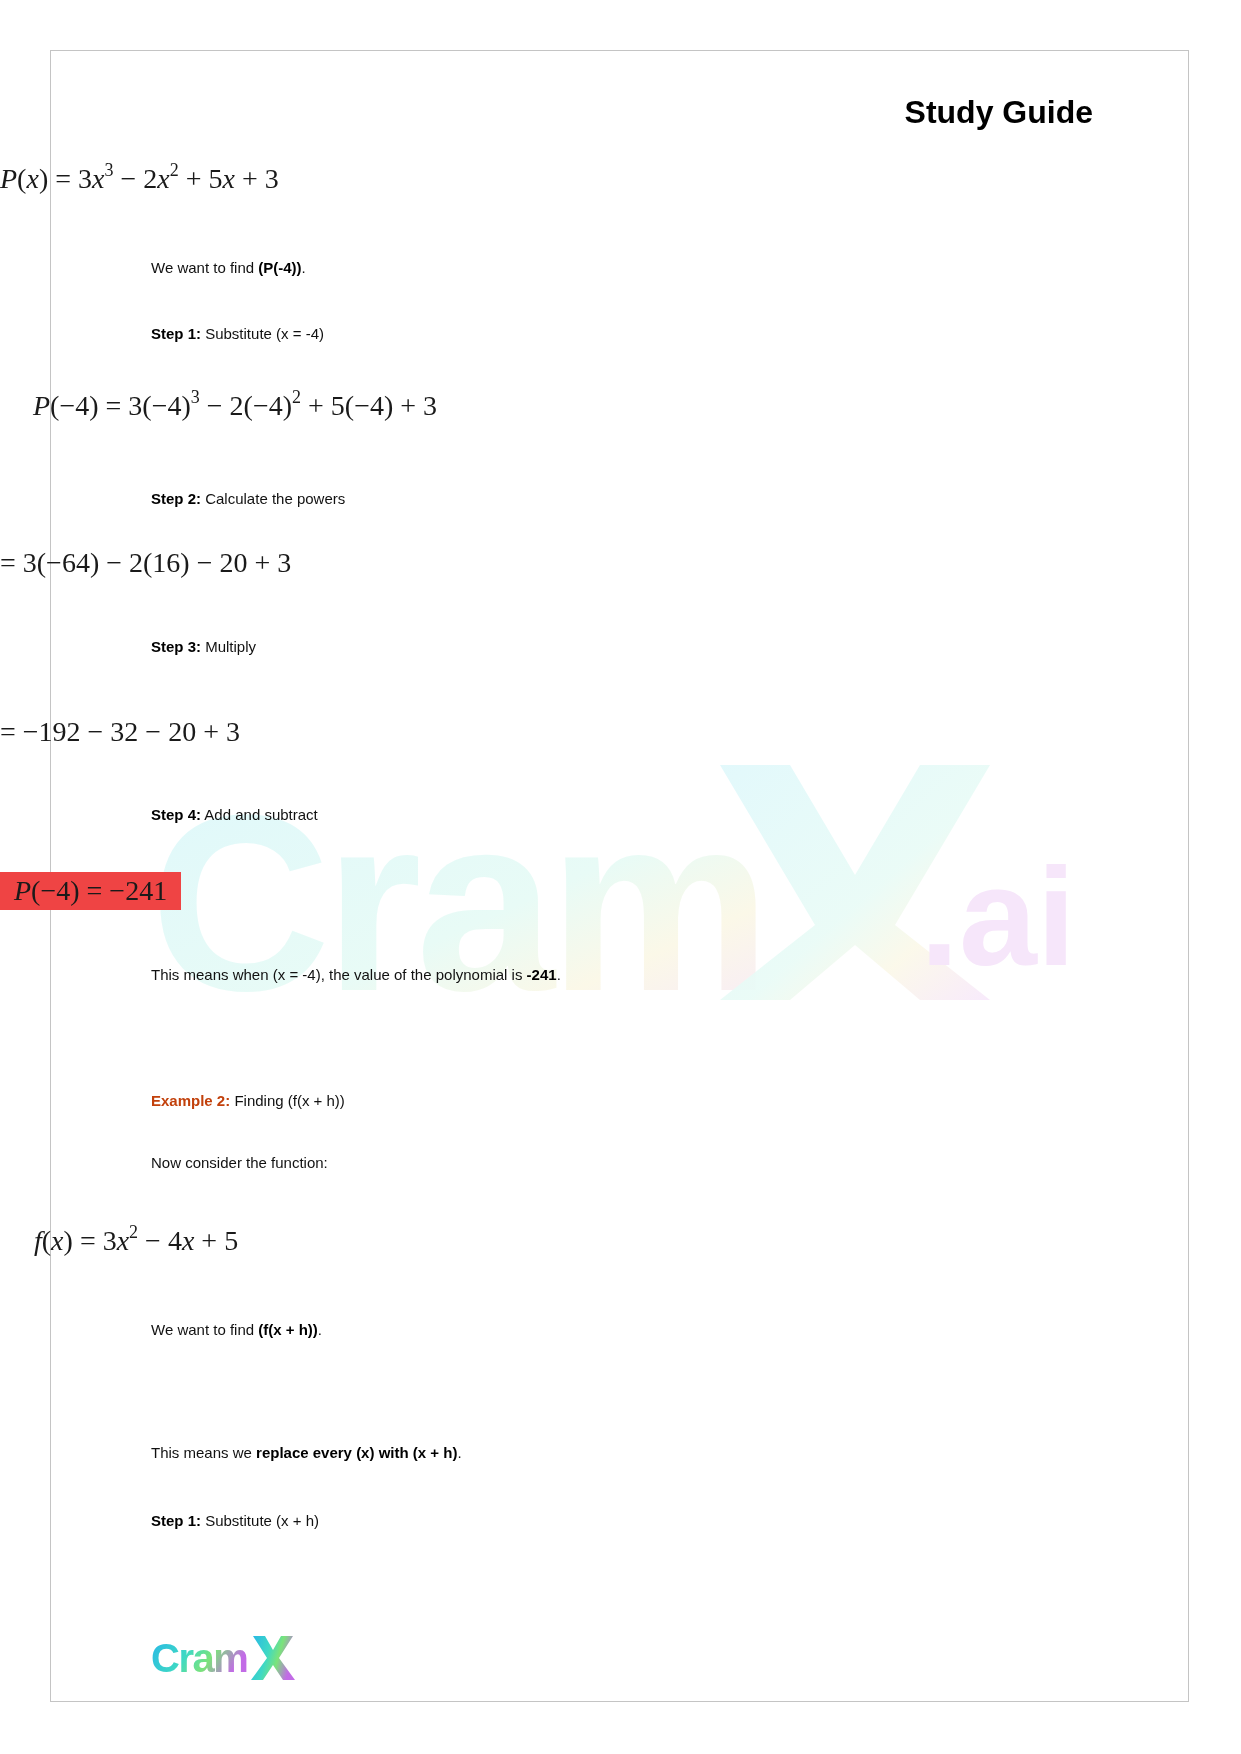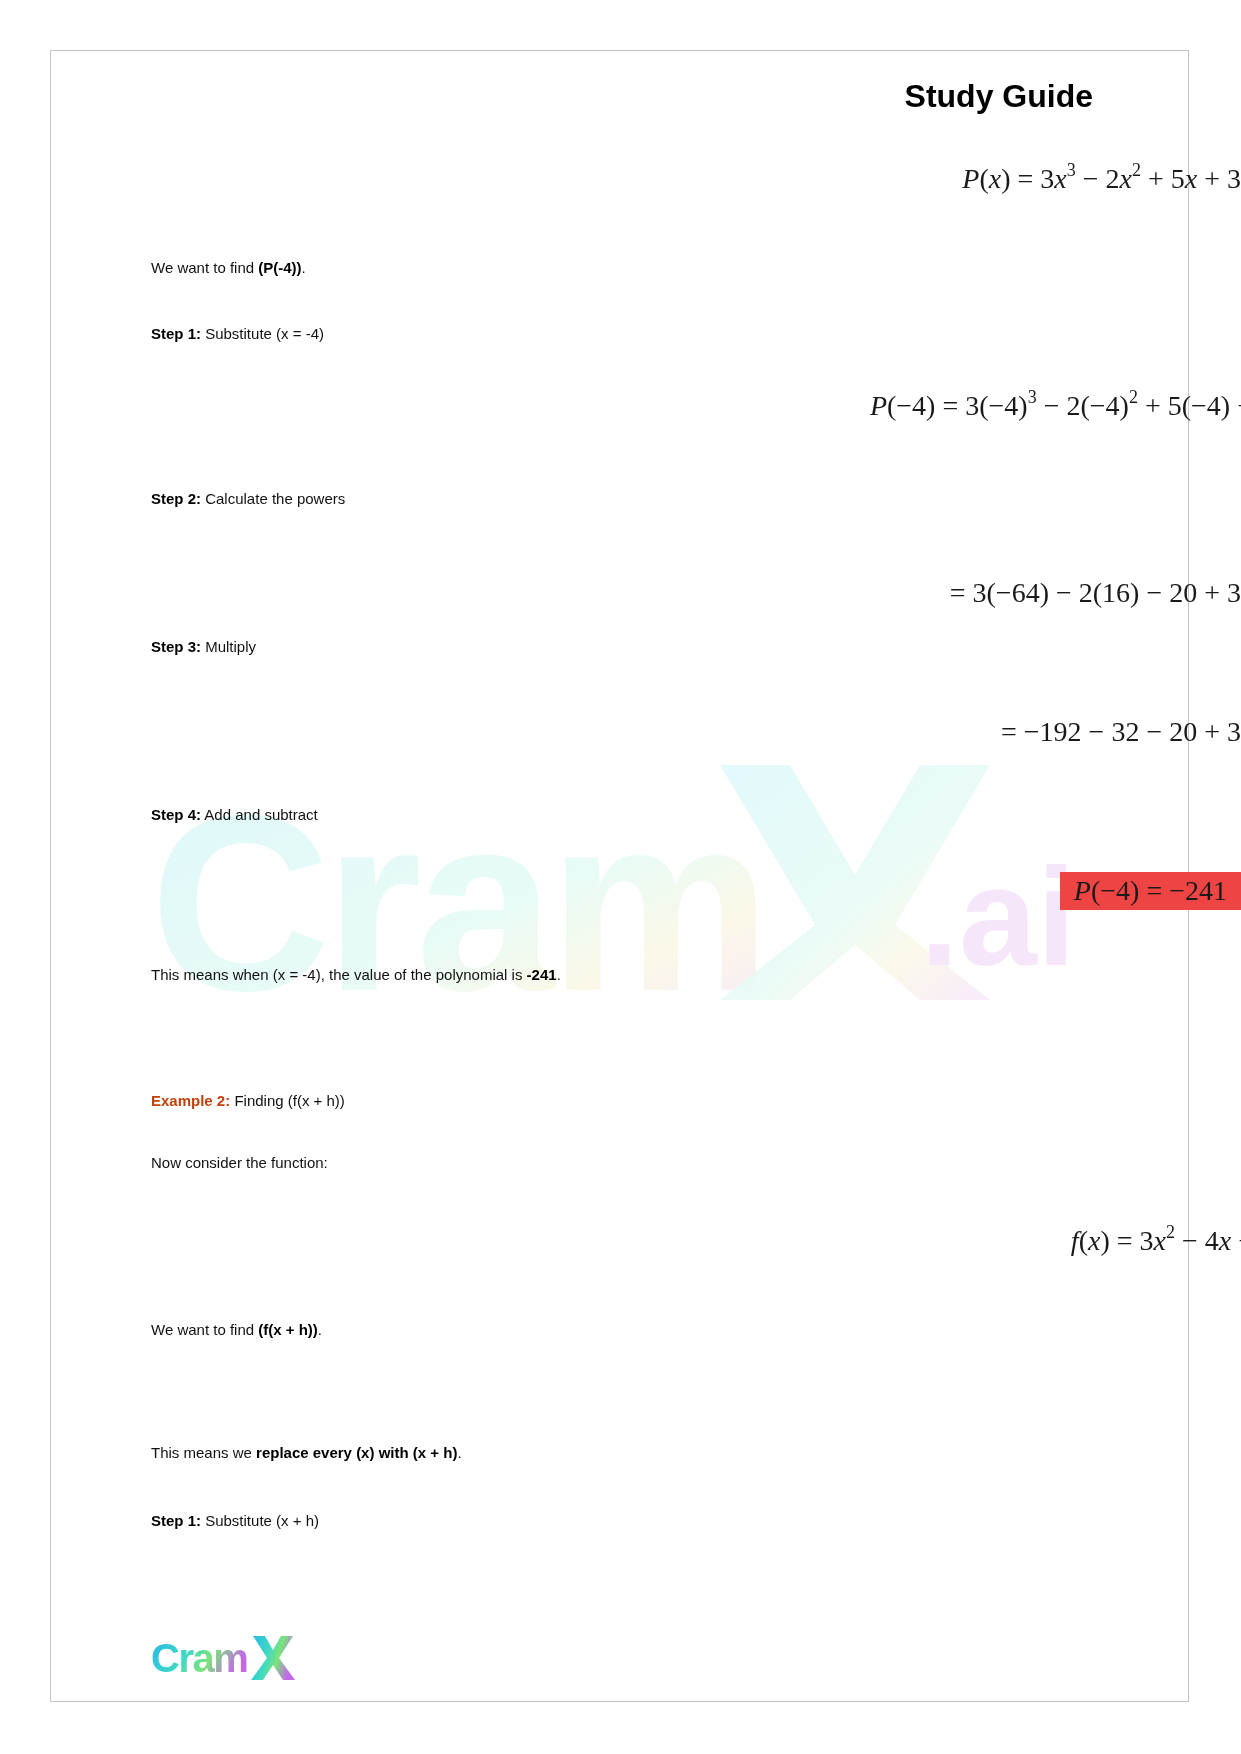--- a/index.html
+++ b/index.html
@@ -8,7 +8,7 @@
     .frame { position:absolute; left:50px; top:50px; width:1139px; height:1652px;
              border:1.5px solid #c4c4c4; box-sizing:border-box; }
     .abs { position:absolute; }
-    .title { right:148px; top:78px; font-size:32px; font-weight:bold; color:#000; white-space:nowrap; }
+    .title { right:148px; top:94px; font-size:32px; font-weight:bold; color:#000; white-space:nowrap; }
     .para { left:151px; font-size:15px; line-height:24px; white-space:nowrap; color:#111; }
     .para b { font-weight:bold; color:#000; }
     .green { color:#c2410c; font-weight:bold; }

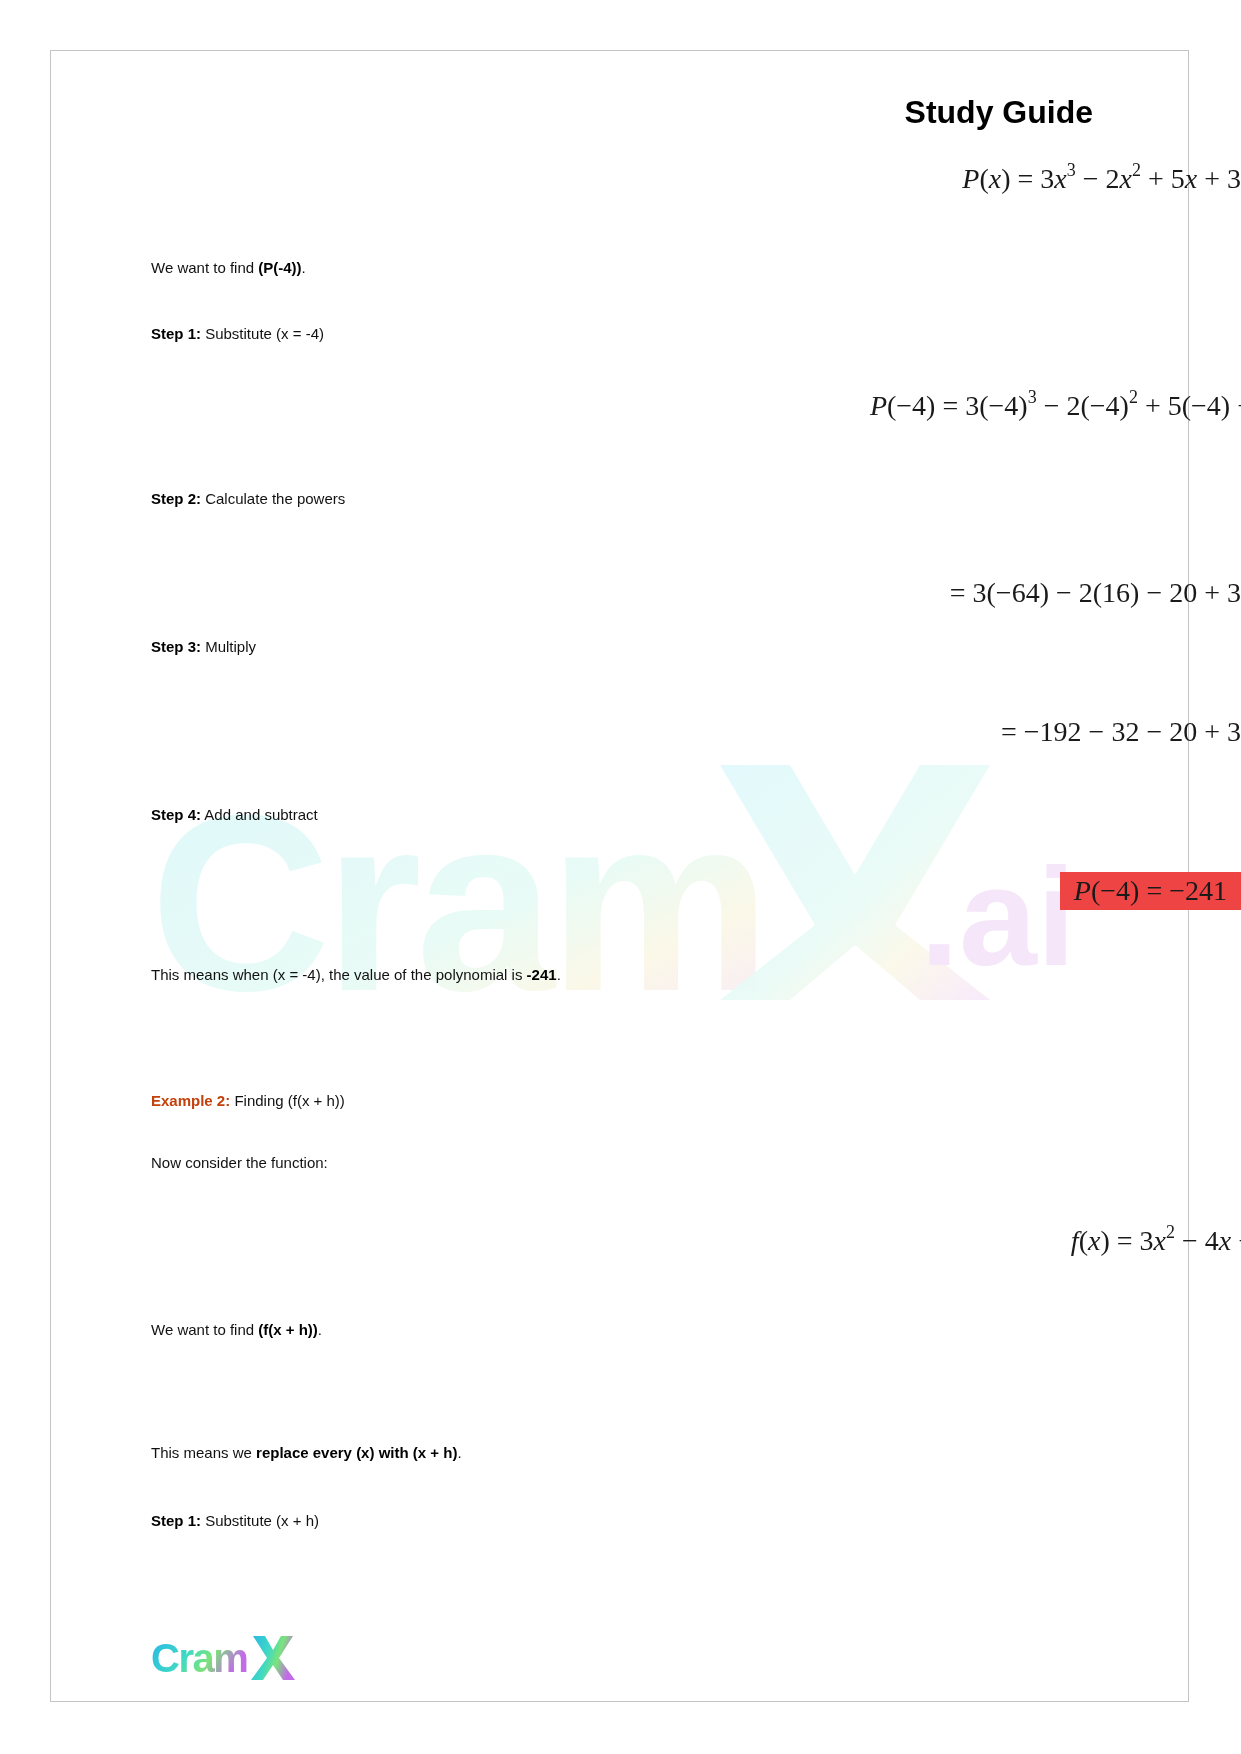--- a/index.html
+++ b/index.html
@@ -12,7 +12,7 @@
     .para { left:151px; font-size:15px; line-height:24px; white-space:nowrap; color:#111; }
     .para b { font-weight:bold; color:#000; }
     .green { color:#c2410c; font-weight:bold; }
-    .math { left:0; width:1241px; text-align:right; font-family:"Liberation Serif", "DejaVu Serif", serif;
+    .math { left:0; width:1241px; text-align:left; font-family:"Liberation Serif", "DejaVu Serif", serif;
             font-size:28px; line-height:34px; white-space:nowrap; color:#1a1a1a; }
     .math i { font-style:italic; }
     .math sup { font-size:18px; vertical-align:12px; line-height:0; }

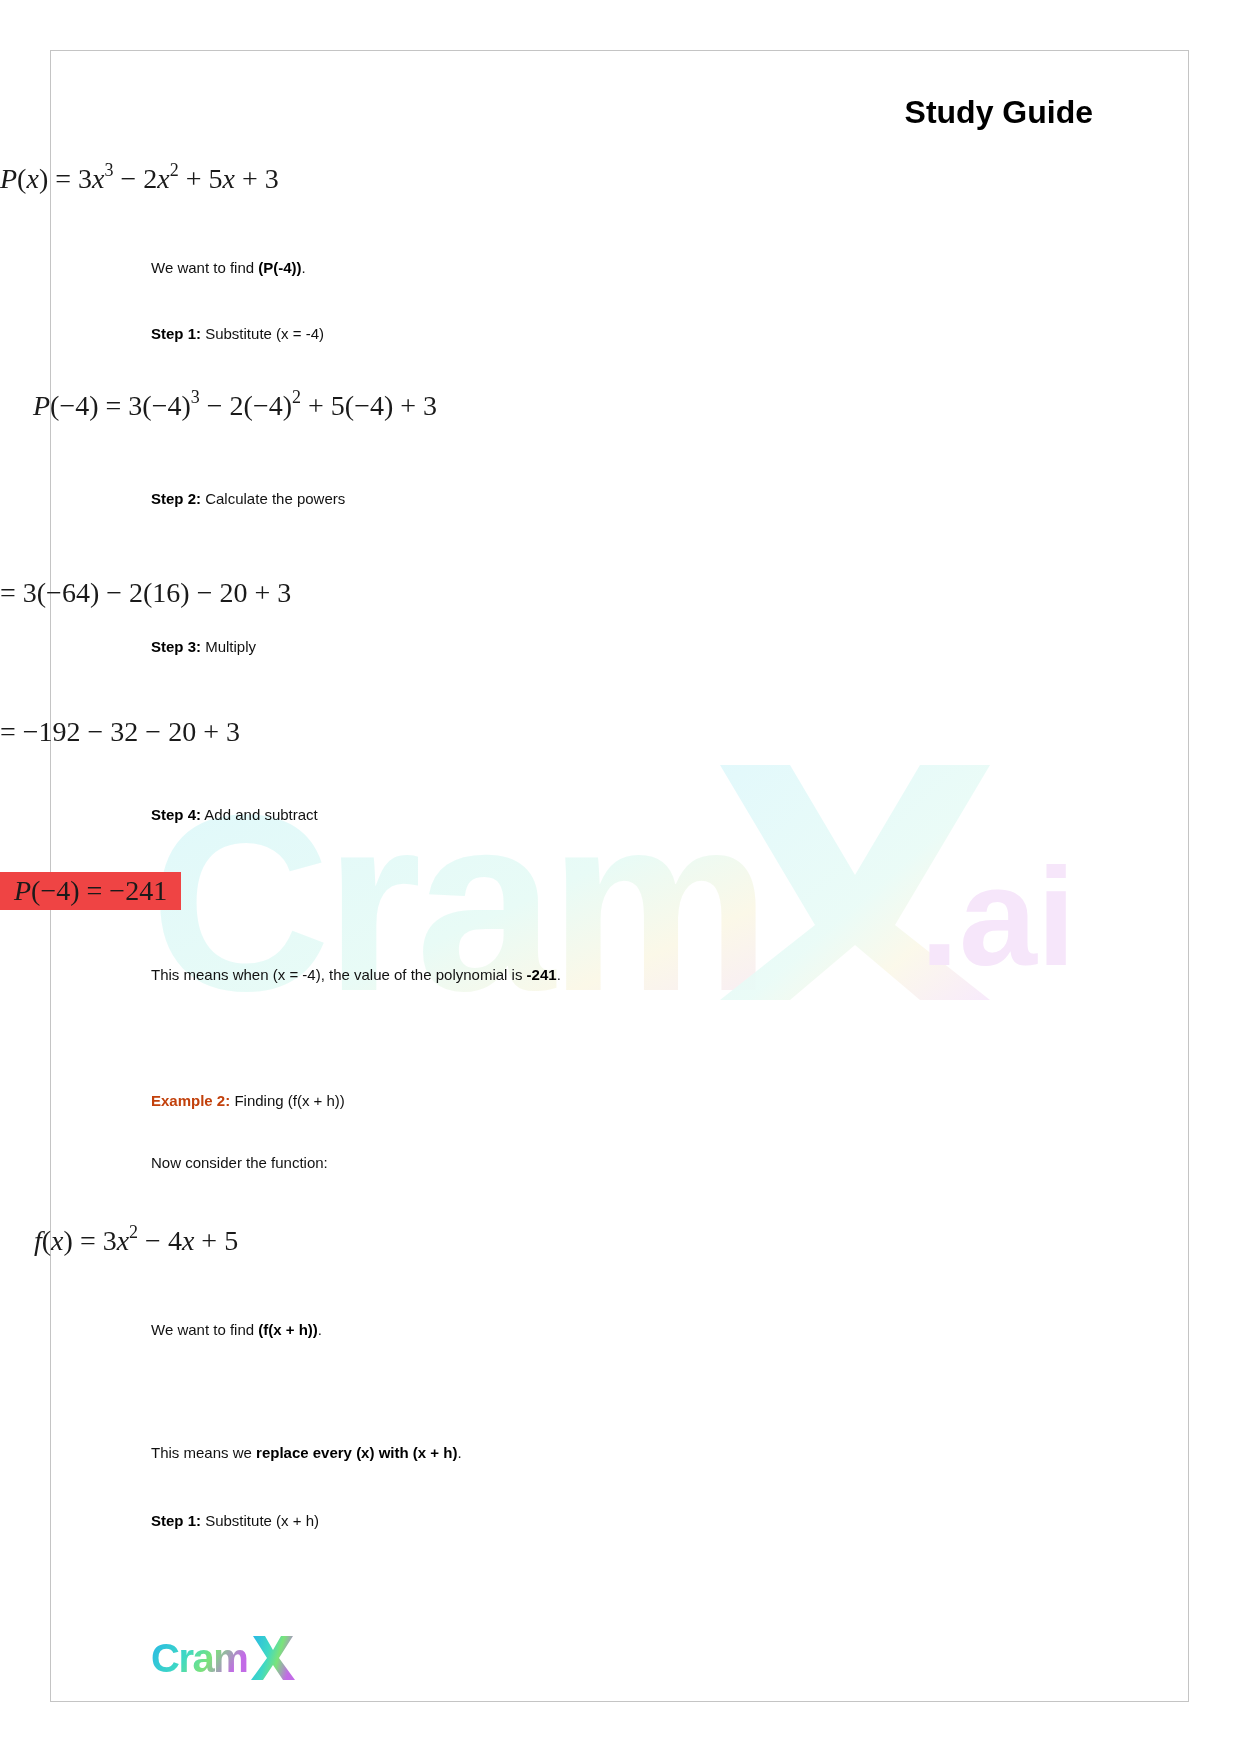--- a/index.html
+++ b/index.html
@@ -62,7 +62,7 @@
   <b>Step 2:</b><span> Calculate the powers</span>
 </div>
 
-<div class="abs math" style="top:576px;">= 3(−64) − 2(16) − 20 + 3</div>
+<div class="abs math" style="top:546px;">= 3(−64) − 2(16) − 20 + 3</div>
 
 <div class="abs para" style="top:635px;">
   <b>Step 3:</b><span> Multiply</span>

